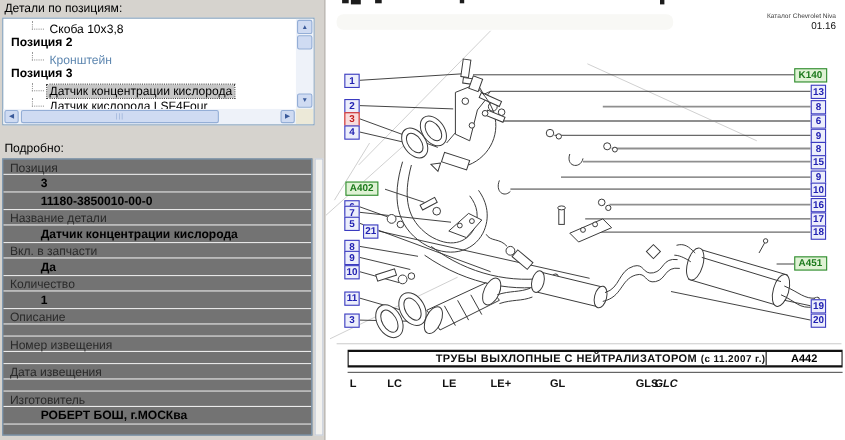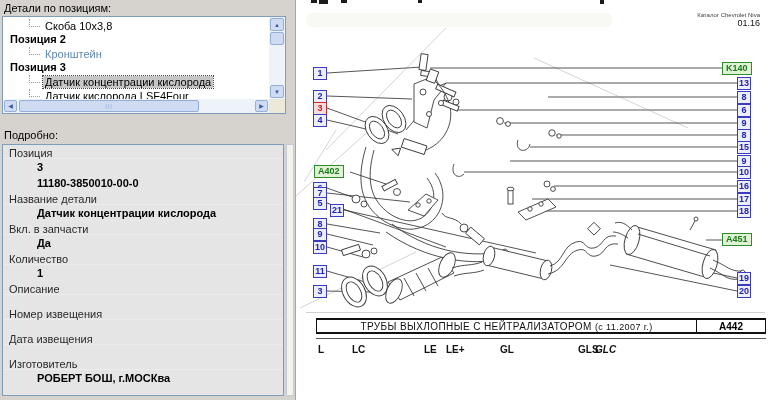--- a/index.html
+++ b/index.html
@@ -25,7 +25,7 @@
   .sthumb{position:absolute;background:#cfdbf2;border:1px solid #94aed6;border-radius:2px;box-sizing:border-box}
   .sthumb .grip{position:absolute;left:50%;top:50%;transform:translate(-50%,-50%);color:#8fa8d2;font-size:6px;letter-spacing:1px}
 
-  .details{position:absolute;left:2px;top:144px;width:282px;height:252px;background:#e5e5e5;border:1px solid #7f9db9;box-sizing:border-box;overflow:hidden}
+  .details{position:absolute;left:2px;top:144px;width:282px;height:252px;background:#737373;border:1px solid #7f9db9;box-sizing:border-box;overflow:hidden}
   .dstrip{position:absolute;left:286px;top:144px;width:8px;height:252px;background:#f3f2ef;border:1px solid #c2cbd9;box-sizing:border-box}
   .dt-label{font-size:11px;color:#2a2a2a;padding:2px 0 0 6px;height:11px;border-bottom:1px solid #ececec;white-space:nowrap}
   .dt-value{font-size:11px;font-weight:bold;color:#000;padding:2px 0 1px 34px;min-height:11px;border-bottom:1px solid #e7e7e7;white-space:nowrap}

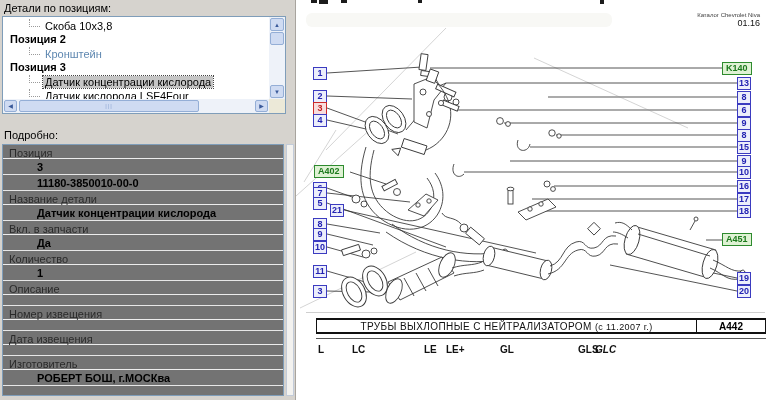--- a/index.html
+++ b/index.html
@@ -48,7 +48,7 @@
 
   .table-topline{position:absolute;left:306px;top:312px;width:459px;height:1px;background:#cfcfcf}
   .dtable{position:absolute;left:316px;top:318px;width:450px;height:16px;border-top:2px solid #111;border-bottom:2px solid #111;border-left:1px solid #111;border-right:1px solid #111;display:flex;box-sizing:border-box}
-  .title-cell{flex:1;text-align:center;font-size:10px;font-weight:normal;color:#111;line-height:13px;letter-spacing:.4px;white-space:nowrap;overflow:hidden}
+  .title-cell{flex:1;text-align:right;font-size:10px;font-weight:bold;color:#111;line-height:13px;letter-spacing:.4px;white-space:nowrap;overflow:hidden}
   .date-note{font-size:9px}
   .code-cell{width:68px;border-left:1px solid #111;text-align:center;font-size:10px;font-weight:bold;line-height:13px}
   .dtable-underline{position:absolute;left:316px;top:338px;width:450px;height:1px;background:#555}

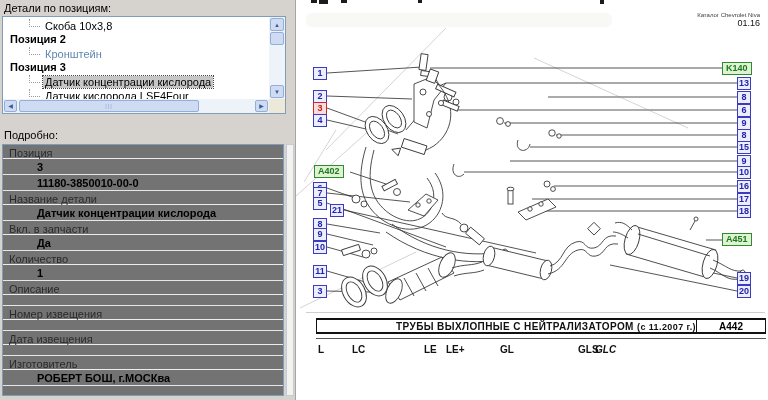--- a/index.html
+++ b/index.html
@@ -305,7 +305,7 @@
 <div id="trim-row">
     <span class="trim" style="left: 318px;">L</span>
     <span class="trim" style="left: 352px;">LC</span>
-    <span class="trim" style="left: 424px;">LE</span>
+    <span class="trim" style="left: 402px;">LE</span>
     <span class="trim" style="left: 446px;">LE+</span>
     <span class="trim" style="left: 500px;">GL</span>
     <span class="trim" style="left: 545px; margin-left: 33px;">GLS</span>

